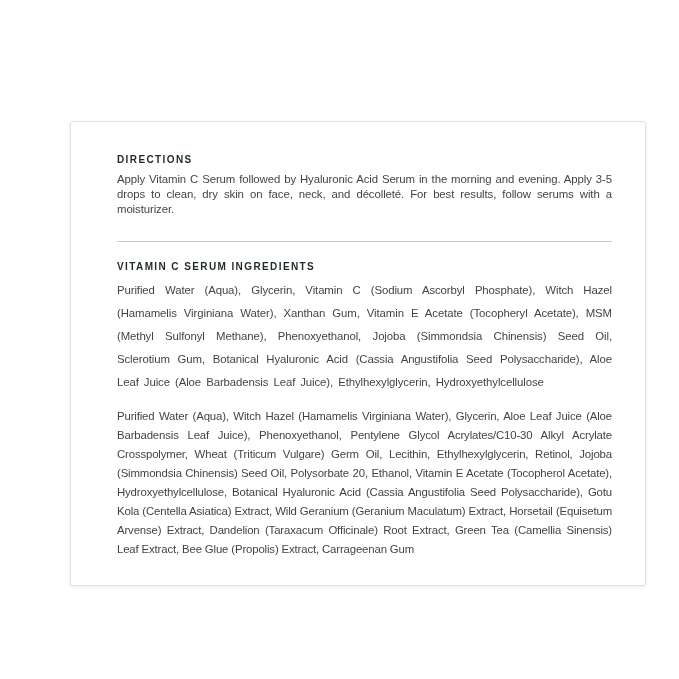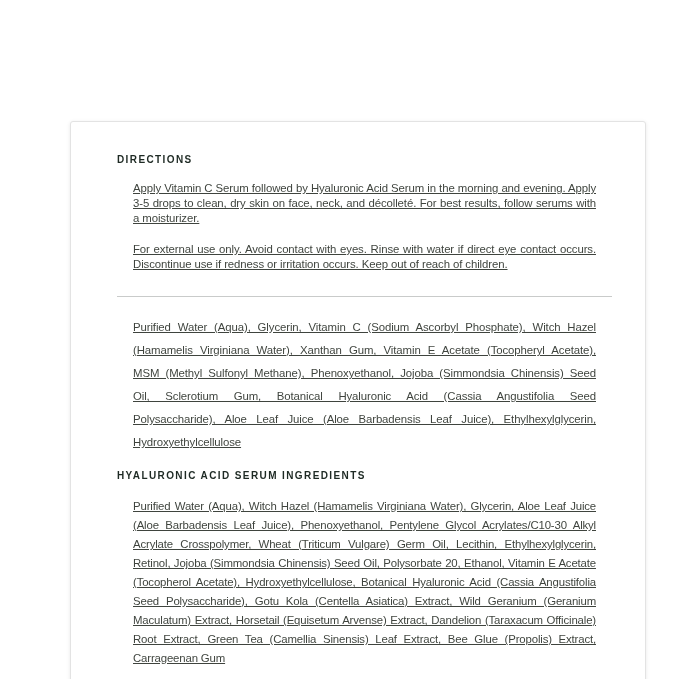--- a/index.html
+++ b/index.html
@@ -37,13 +37,12 @@
     text-transform: uppercase;
   }
   .body-text {
-    margin: 16px;
+    margin: 0;
     font-size: 11.4px;
     letter-spacing: -0.1px;
     line-height: 15px;
     color: #3f443e;
     text-align: justify;
-    text-decoration: underline;
   }
   .directions .body-text + .body-text {
     margin-top: 10px;

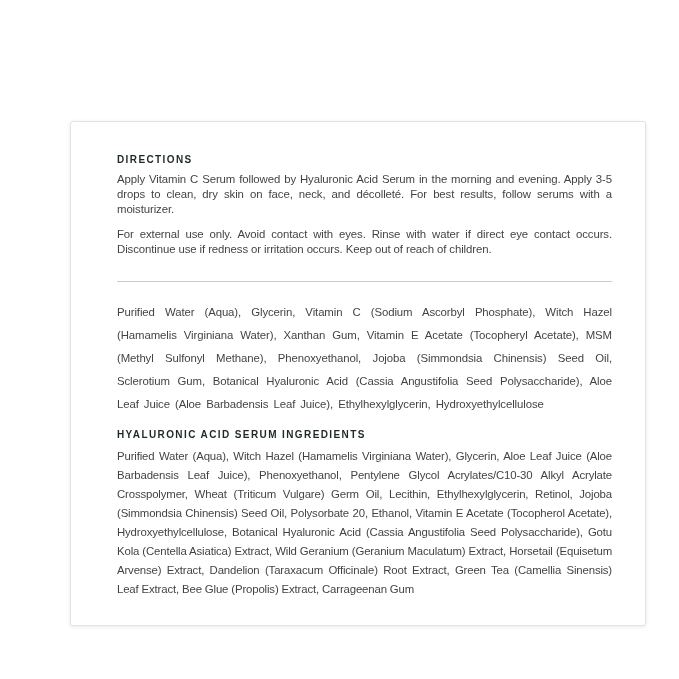--- a/index.html
+++ b/index.html
@@ -72,7 +72,6 @@
   <section class="directions">
     <h3 class="sec-heading">DIRECTIONS</h3>
     <p class="body-text">Apply Vitamin C Serum followed by Hyaluronic Acid Serum in the morning and evening. Apply 3-5 drops to clean, dry skin on face, neck, and décolleté. For best results, follow serums with a moisturizer.</p>
-    <p class="body-text">For external use only. Avoid contact with eyes. Rinse with water if direct eye contact occurs. Discontinue use if redness or irritation occurs. Keep out of reach of children.</p>
   </section>
 
   <hr class="divider">

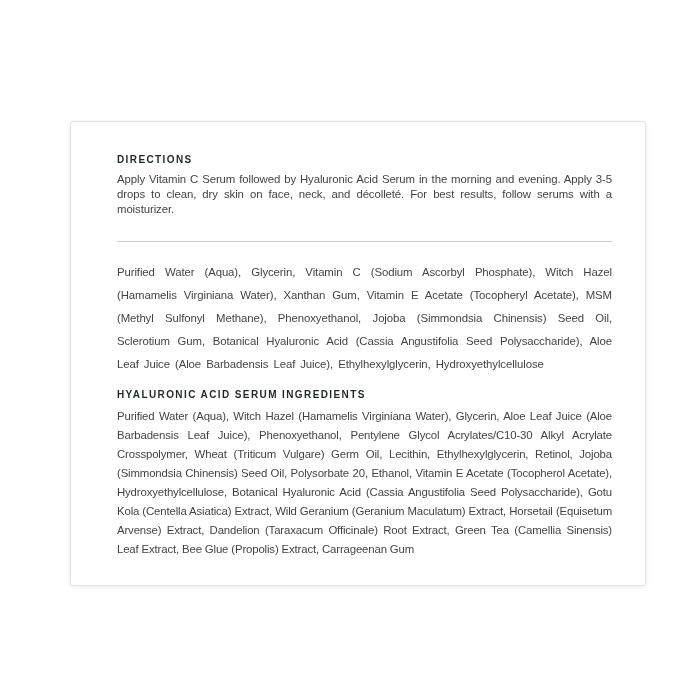--- a/index.html
+++ b/index.html
@@ -77,6 +77,7 @@
   <hr class="divider">
 
   <section class="vc-section">
+    <h3 class="sec-heading">VITAMIN C SERUM INGREDIENTS</h3>
     <p class="body-text">Purified Water (Aqua), Glycerin, Vitamin C (Sodium Ascorbyl Phosphate), Witch Hazel (Hamamelis Virginiana Water), Xanthan Gum, Vitamin E Acetate (Tocopheryl Acetate), MSM (Methyl Sulfonyl Methane), Phenoxyethanol, Jojoba (Simmondsia Chinensis) Seed Oil, Sclerotium Gum, Botanical Hyaluronic Acid (Cassia Angustifolia Seed Polysaccharide), Aloe Leaf Juice (Aloe Barbadensis Leaf Juice), Ethylhexylglycerin, Hydroxyethylcellulose</p>
   </section>
 

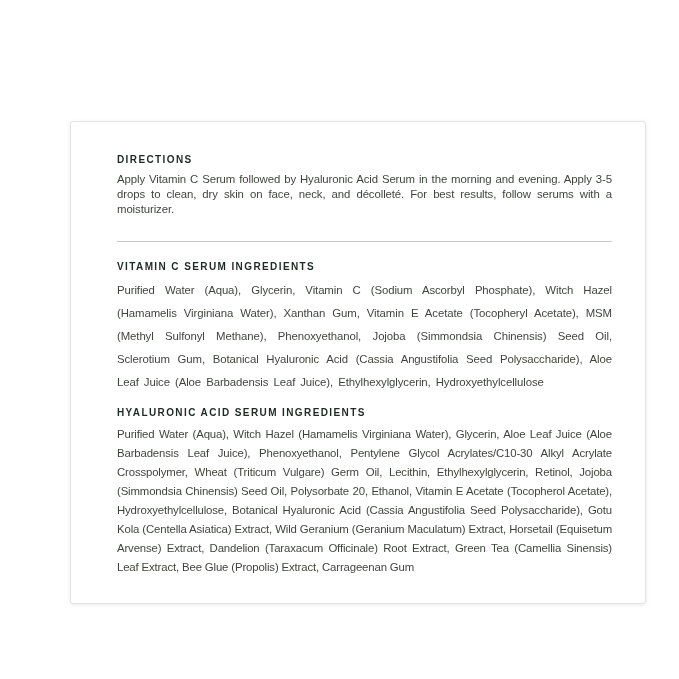--- a/index.html
+++ b/index.html
@@ -82,7 +82,6 @@
   </section>
 
   <section class="ha-section">
-    <h3 class="sec-heading">HYALURONIC ACID SERUM INGREDIENTS</h3>
     <p class="body-text">Purified Water (Aqua), Witch Hazel (Hamamelis Virginiana Water), Glycerin, Aloe Leaf Juice (Aloe Barbadensis Leaf Juice), Phenoxyethanol, Pentylene Glycol Acrylates/C10-30 Alkyl Acrylate Crosspolymer, Wheat (Triticum Vulgare) Germ Oil, Lecithin, Ethylhexylglycerin, Retinol, Jojoba (Simmondsia Chinensis) Seed Oil, Polysorbate 20, Ethanol, Vitamin E Acetate (Tocopherol Acetate), Hydroxyethylcellulose, Botanical Hyaluronic Acid (Cassia Angustifolia Seed Polysaccharide), Gotu Kola (Centella Asiatica) Extract, Wild Geranium (Geranium Maculatum) Extract, Horsetail (Equisetum Arvense) Extract, Dandelion (Taraxacum Officinale) Root Extract, Green Tea (Camellia Sinensis) Leaf Extract, Bee Glue (Propolis) Extract, Carrageenan Gum</p>
   </section>
 

